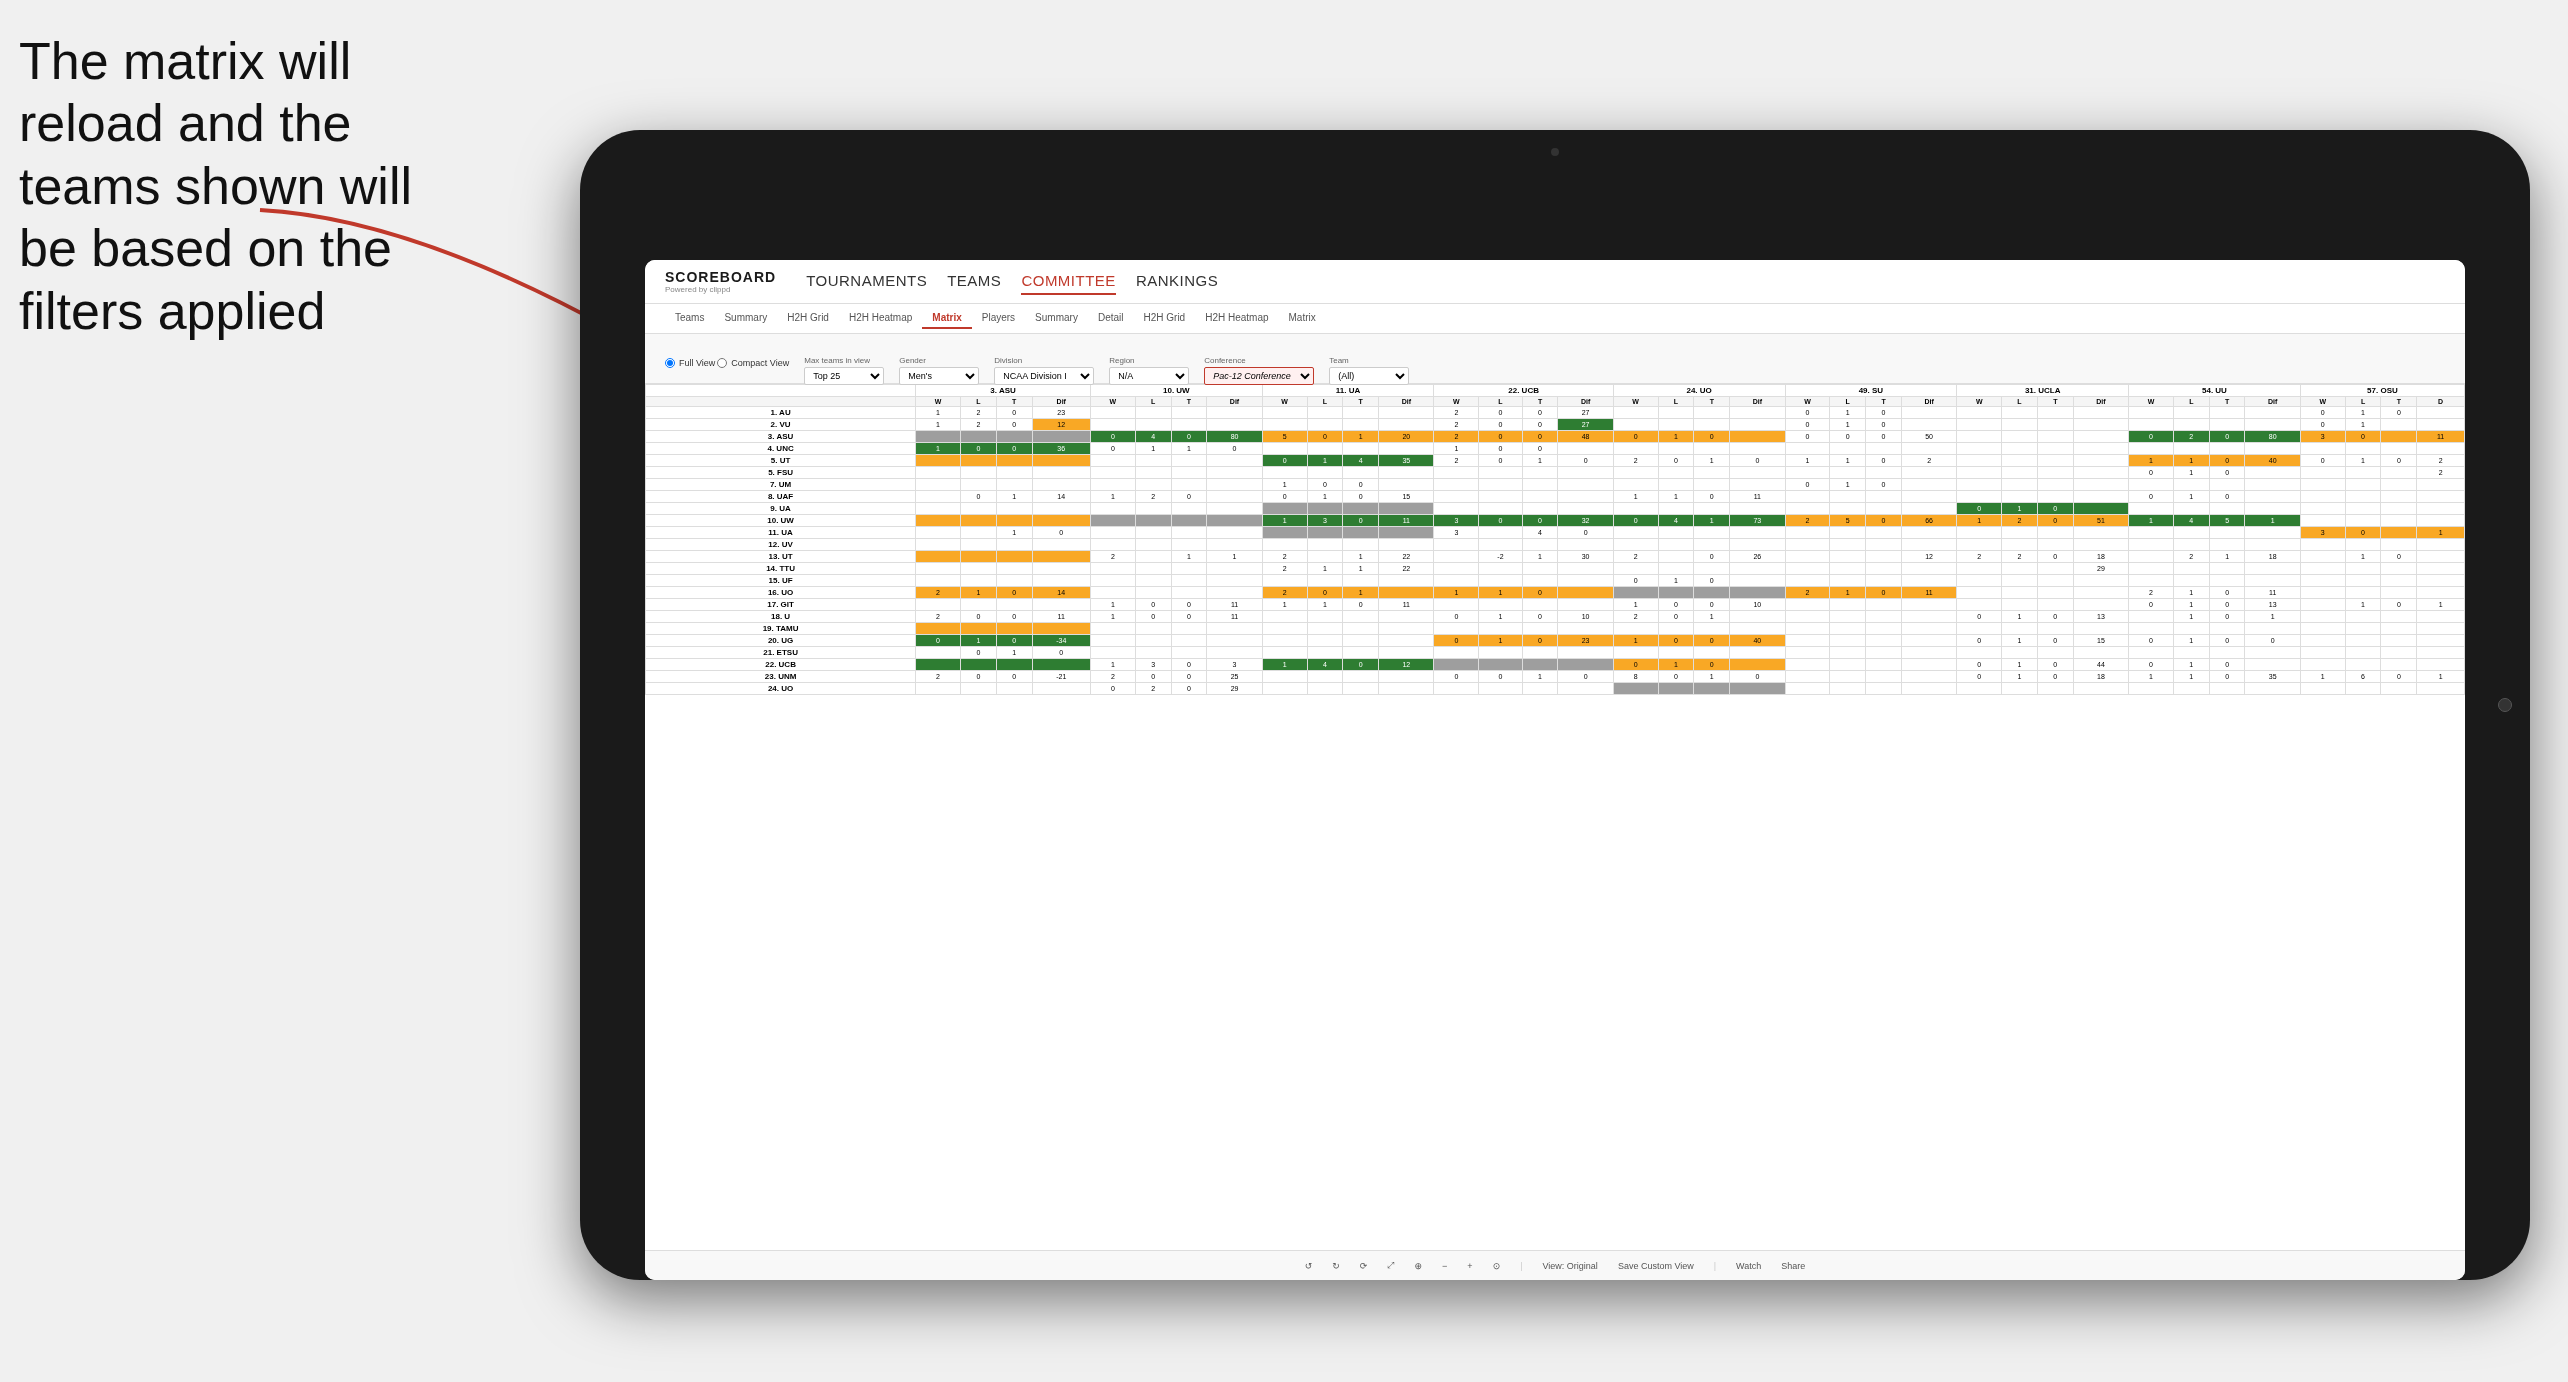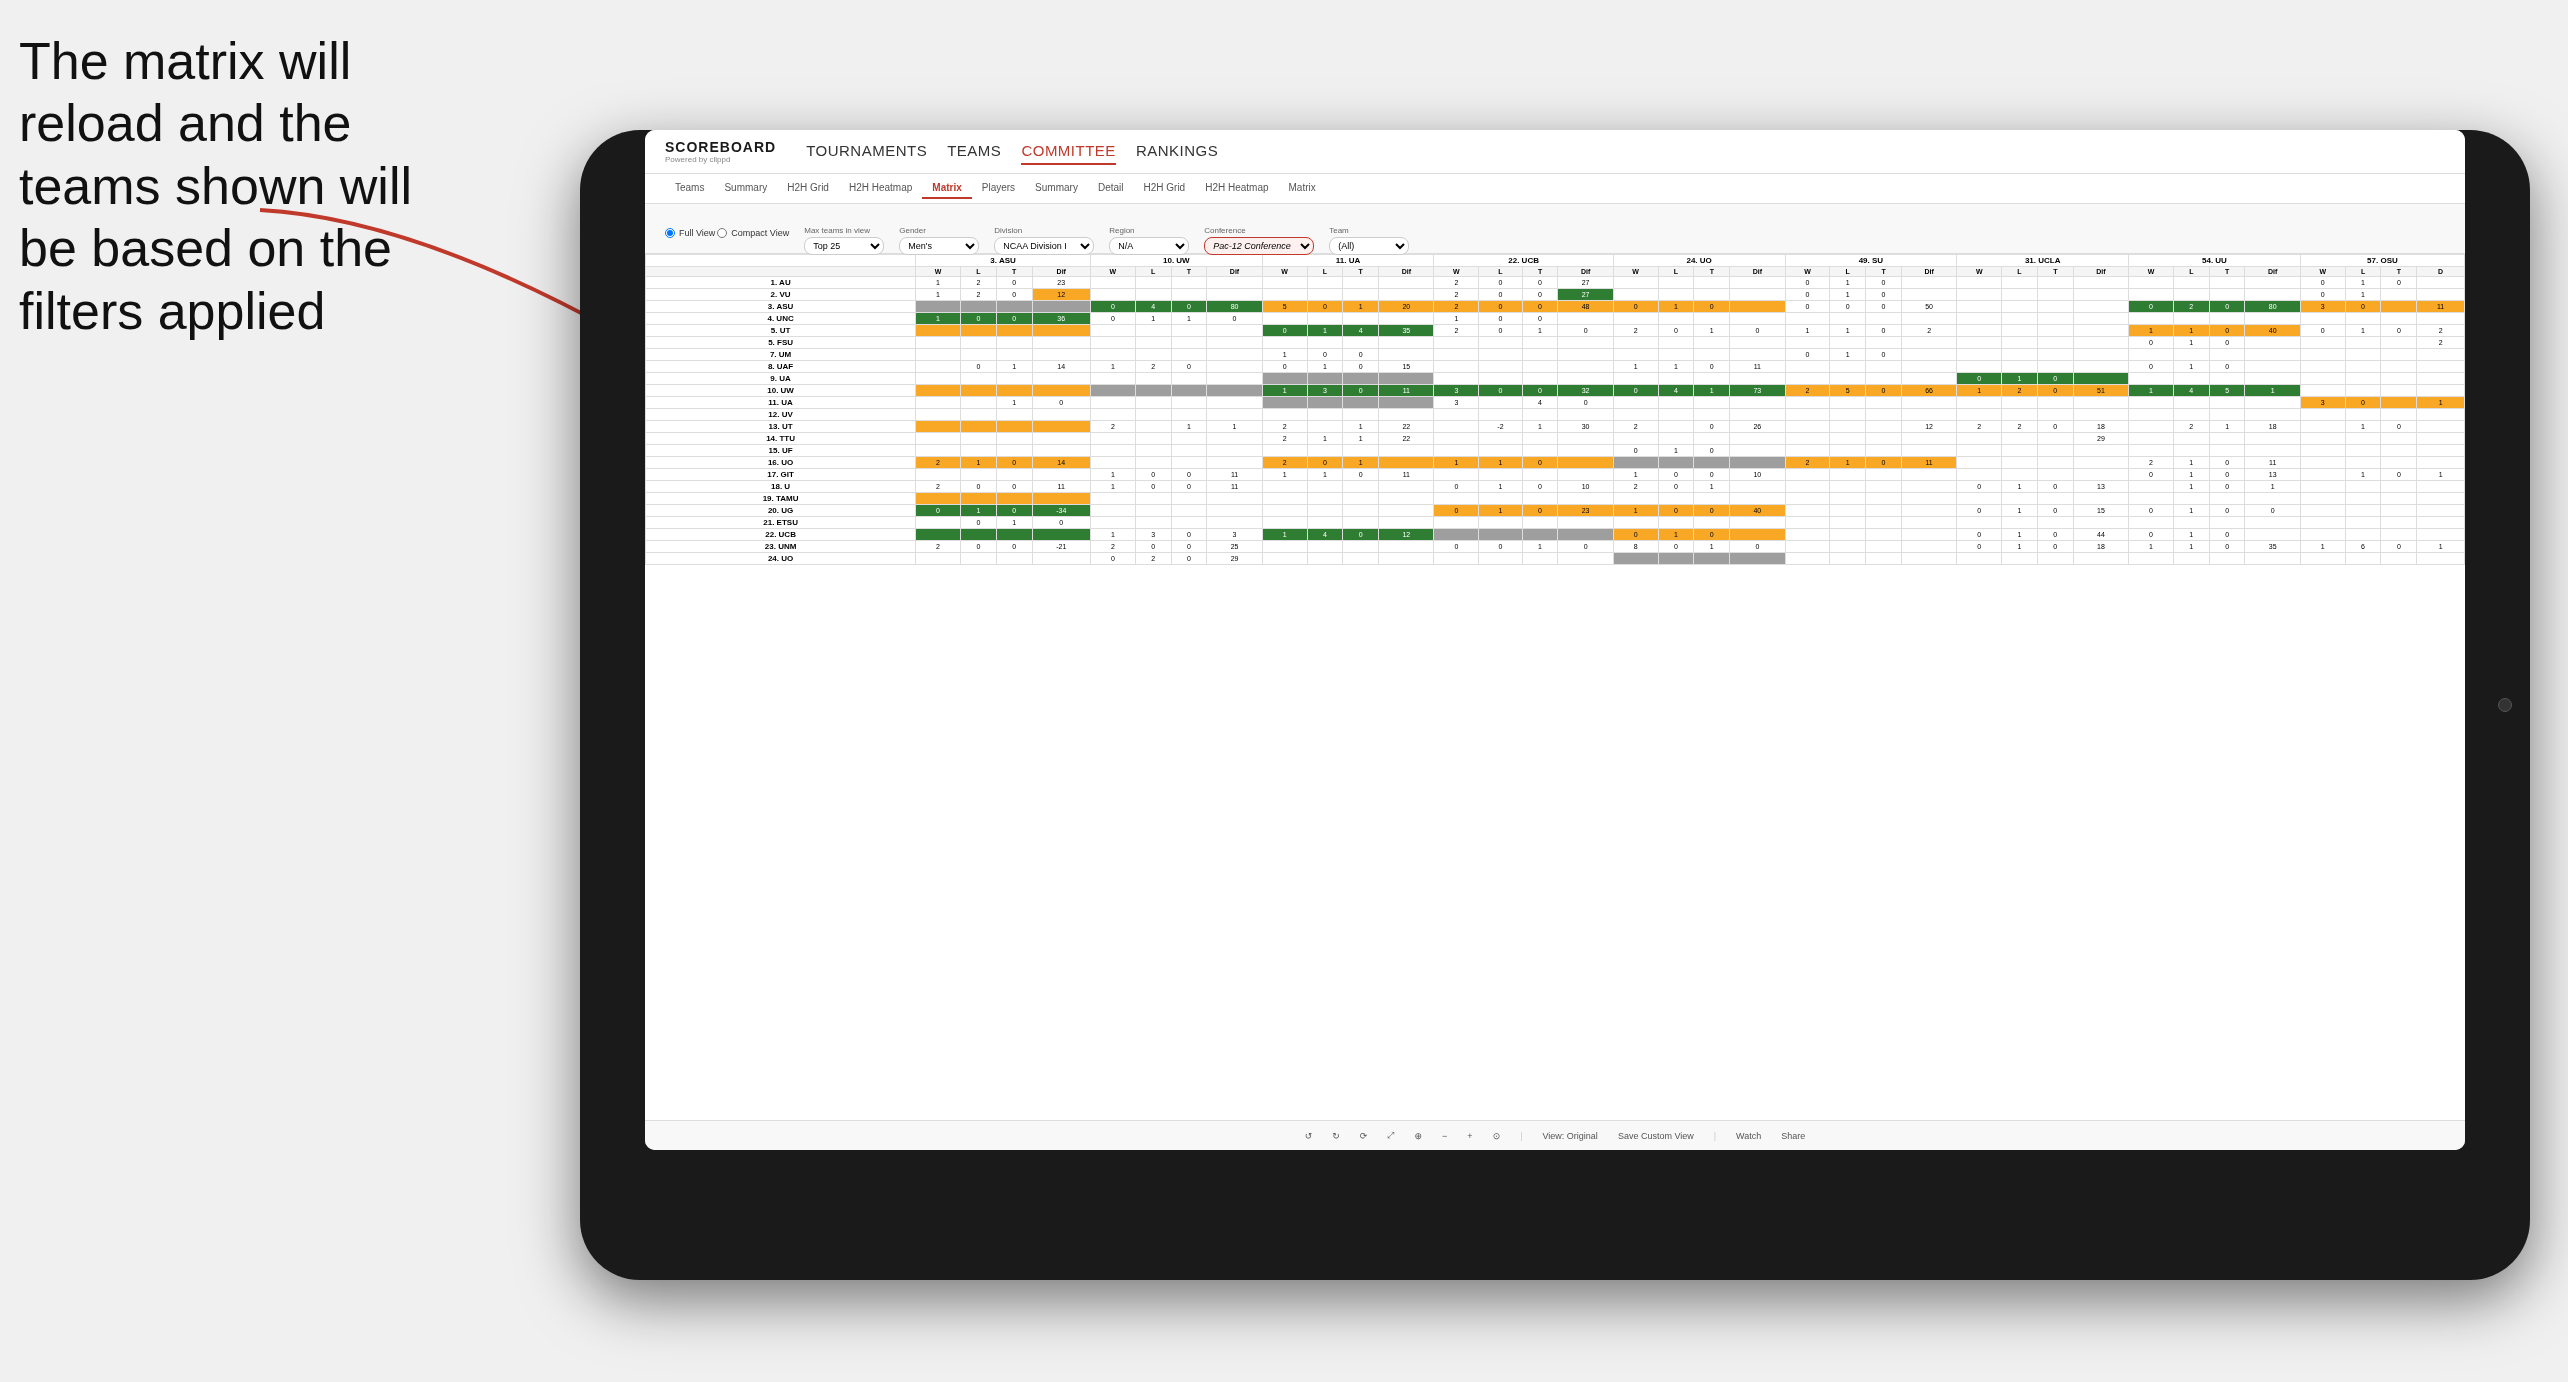--- a/index.html
+++ b/index.html
@@ -35,7 +35,7 @@
       border-radius: 60px;
       box-shadow: 0 20px 60px rgba(0,0,0,0.5);
       display: flex;
-      align-items: flex-start;
+      align-items: flex-end;
       justify-content: center;
     }
 

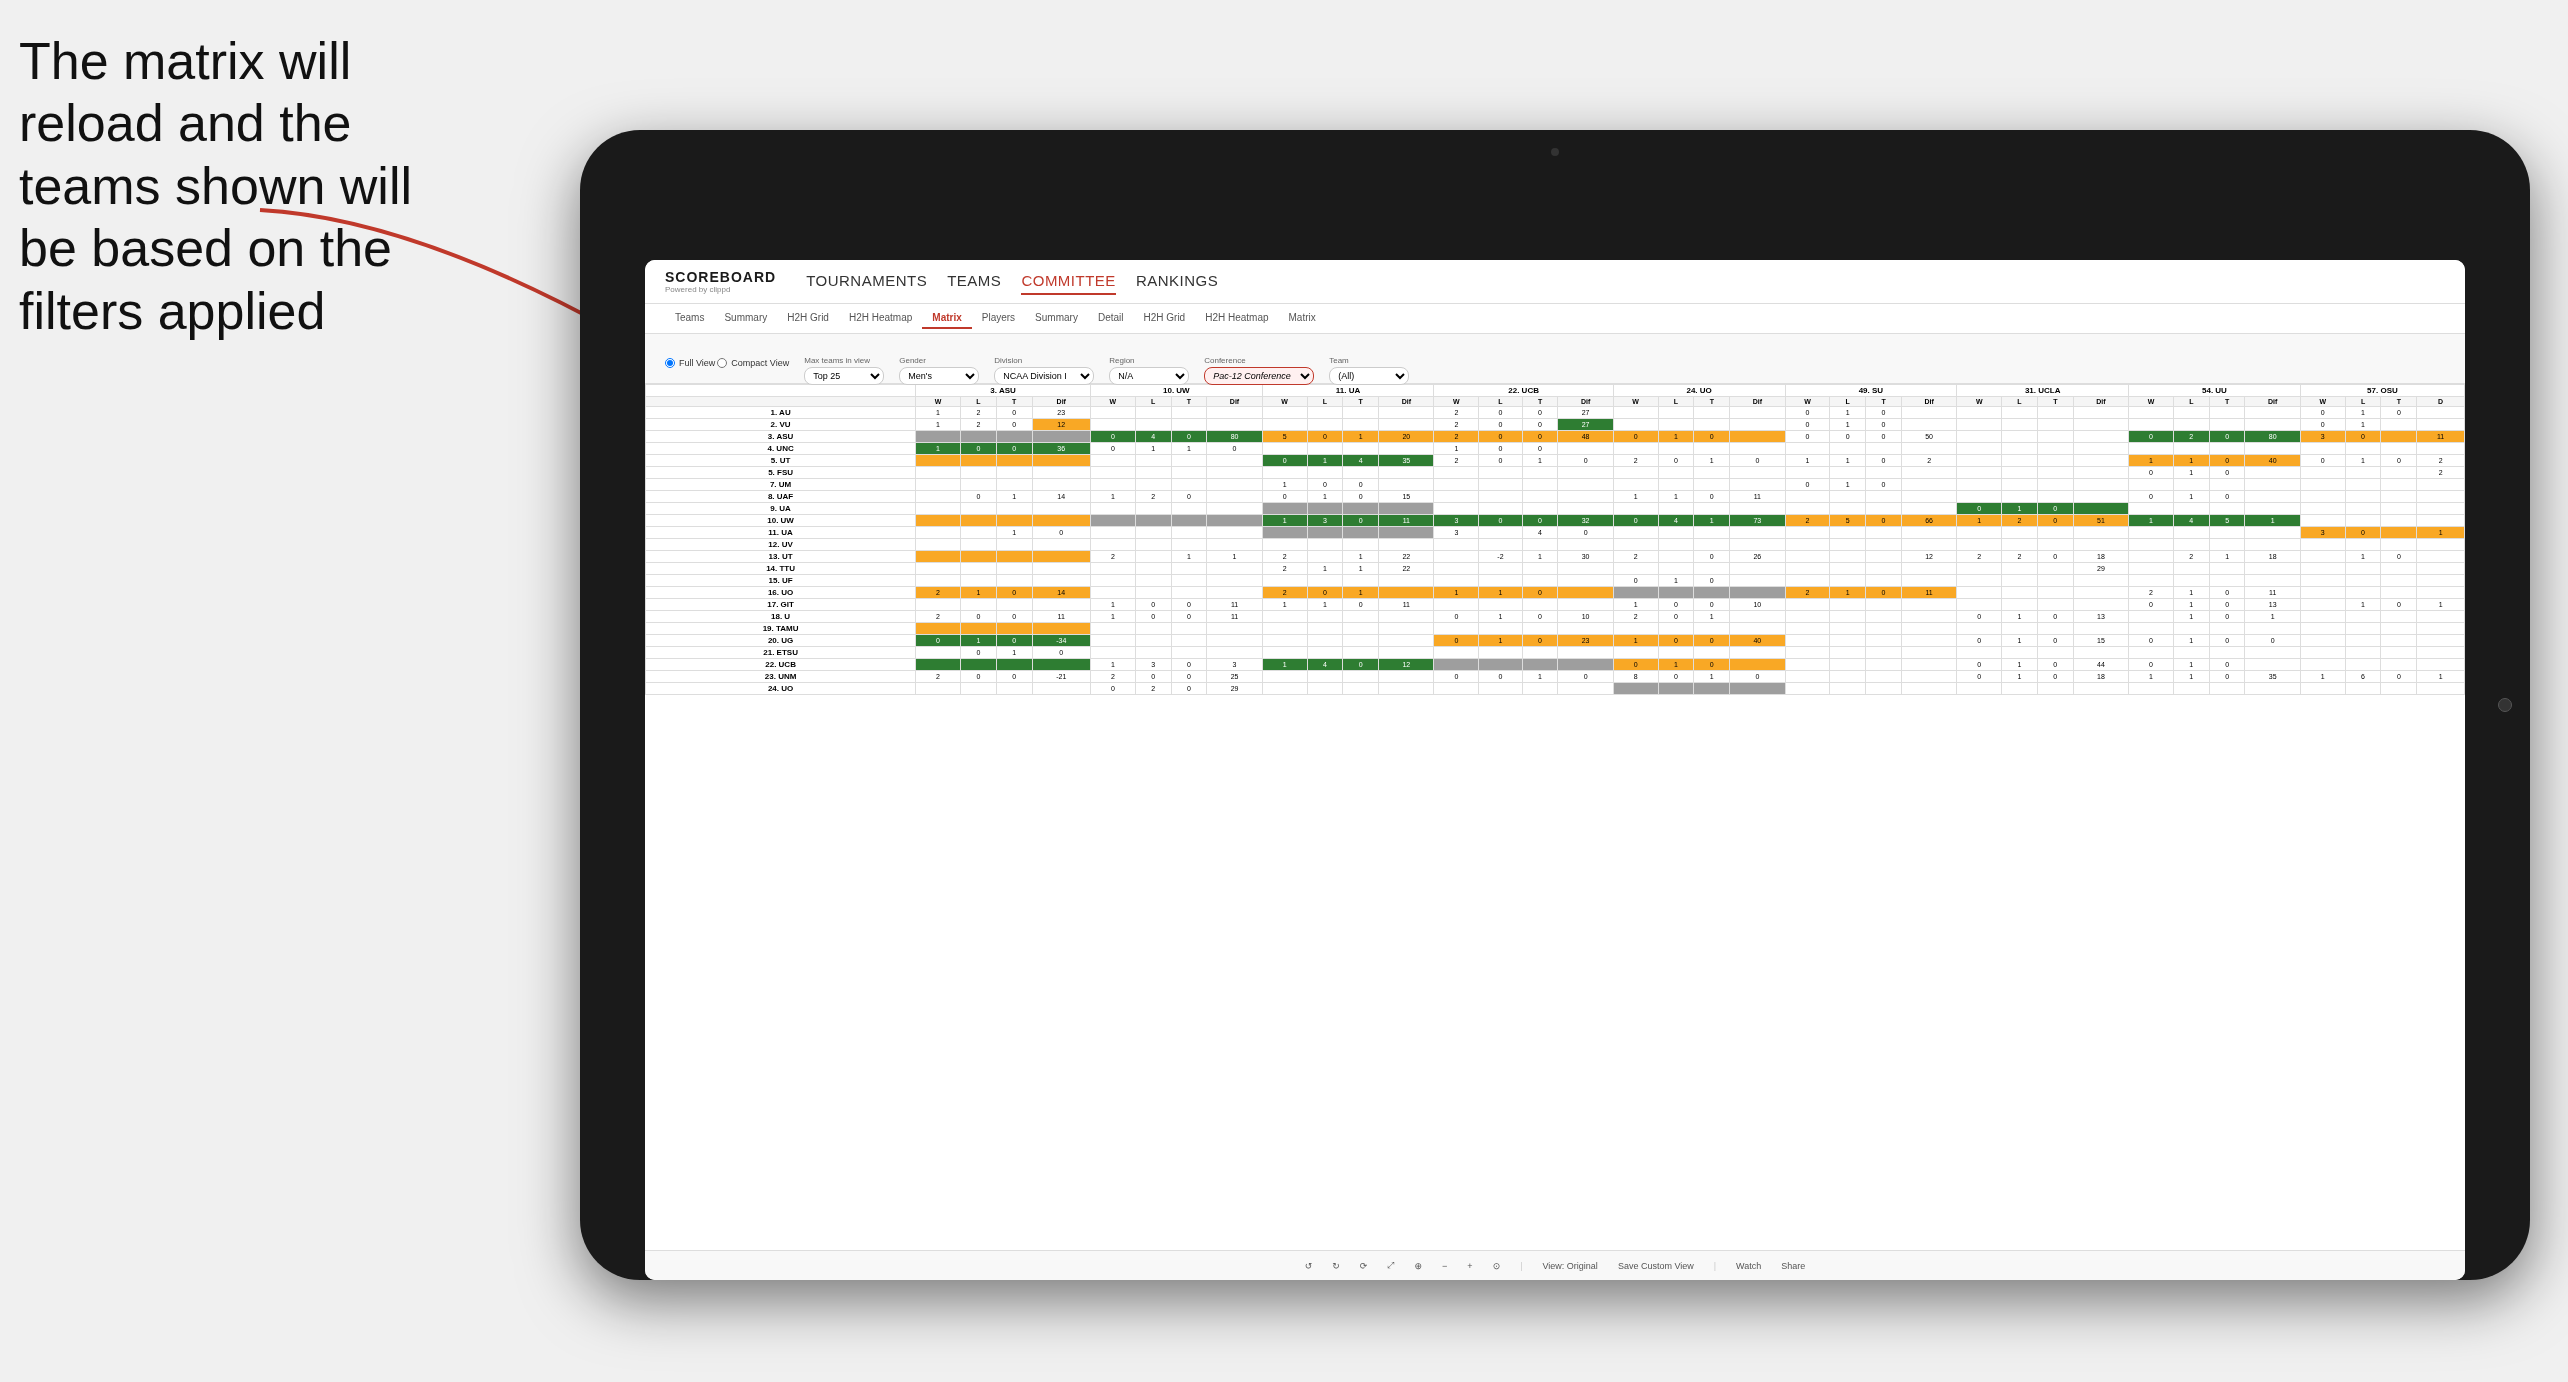--- a/index.html
+++ b/index.html
@@ -162,7 +162,7 @@
       font-size: 9px;
       padding: 2px 4px;
       border: 1px solid #ccc;
-      border-radius: 8px;
+      border-radius: 2px;
       background: #fff;
       min-width: 80px;
     }

